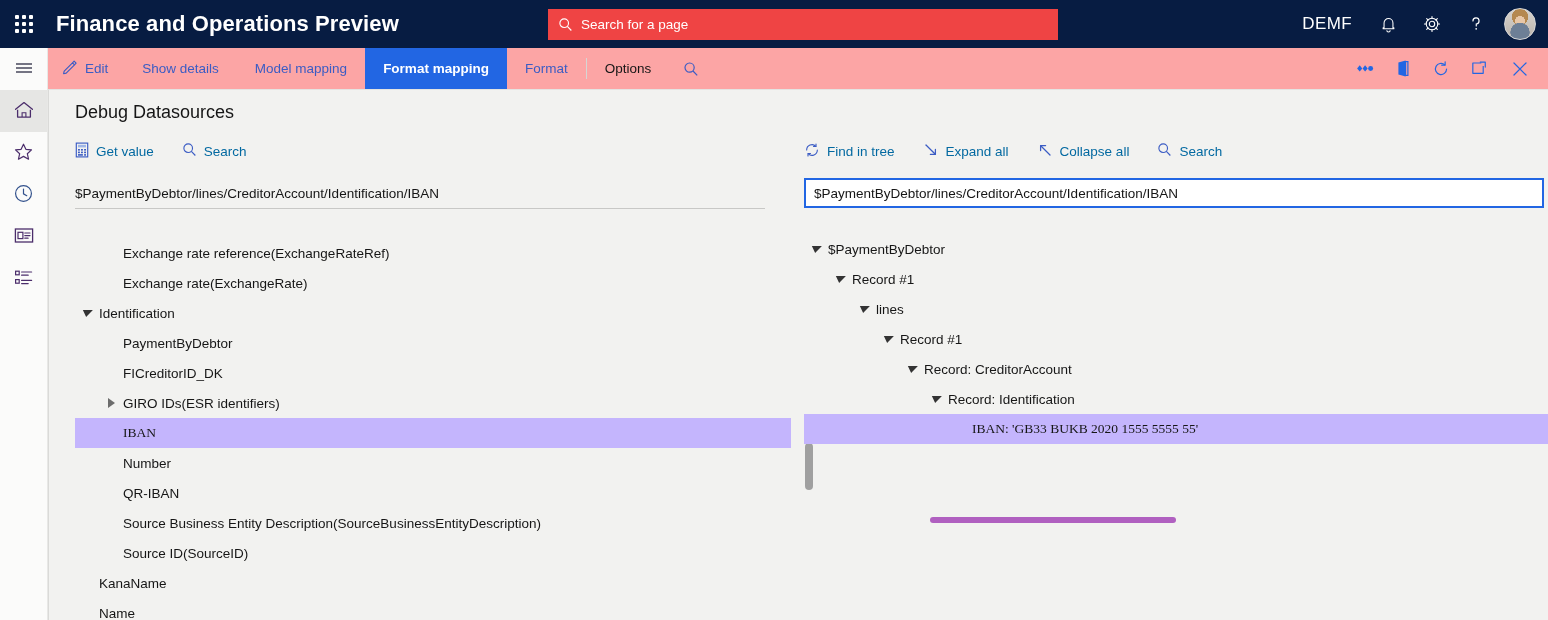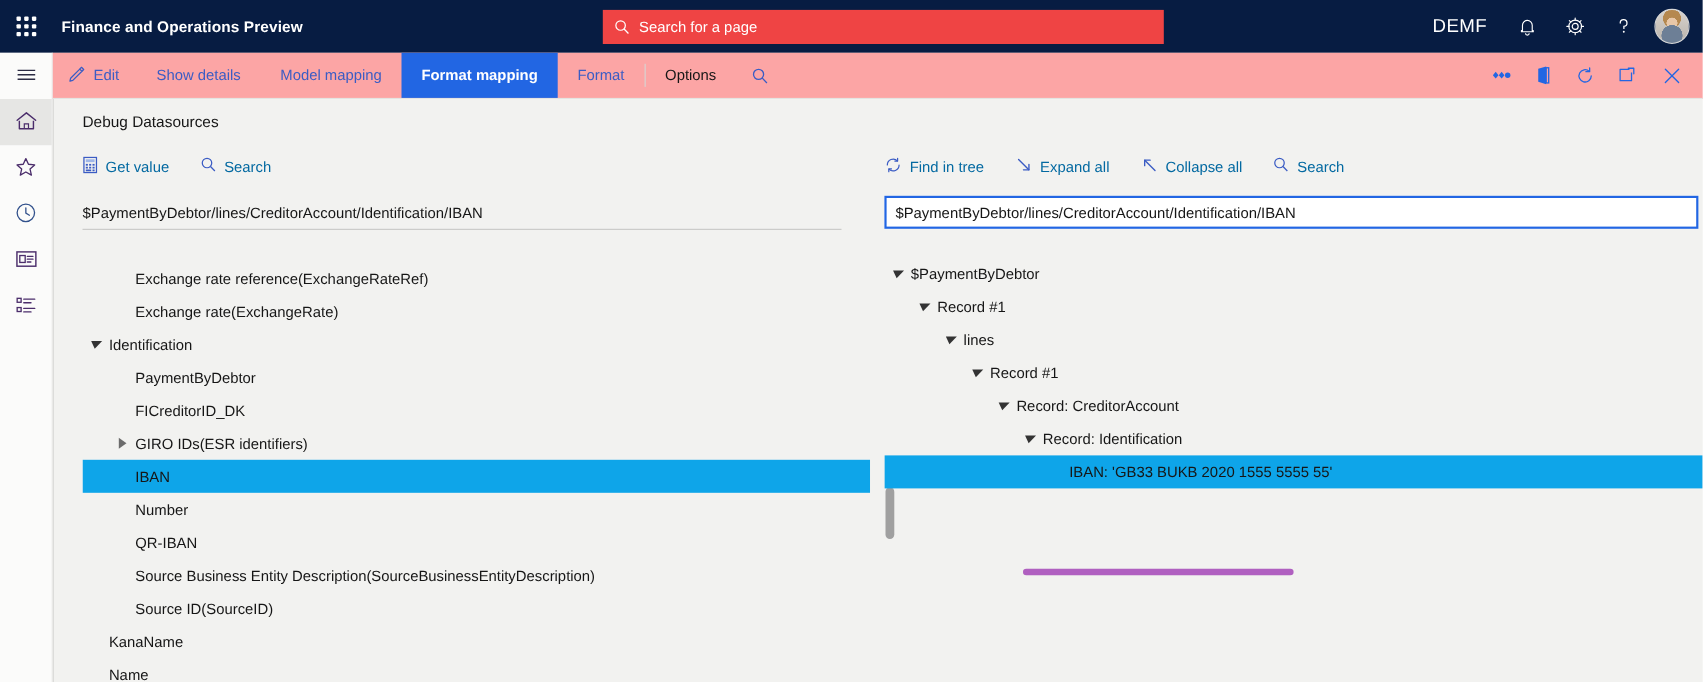--- a/index.html
+++ b/index.html
@@ -53,7 +53,7 @@
     border-radius: 1px;
   }
   .app-title {
-    font-size: 14px;
+    font-size: 22px;
     font-weight: bold;
     letter-spacing: .1px;
     margin-left: 8px;

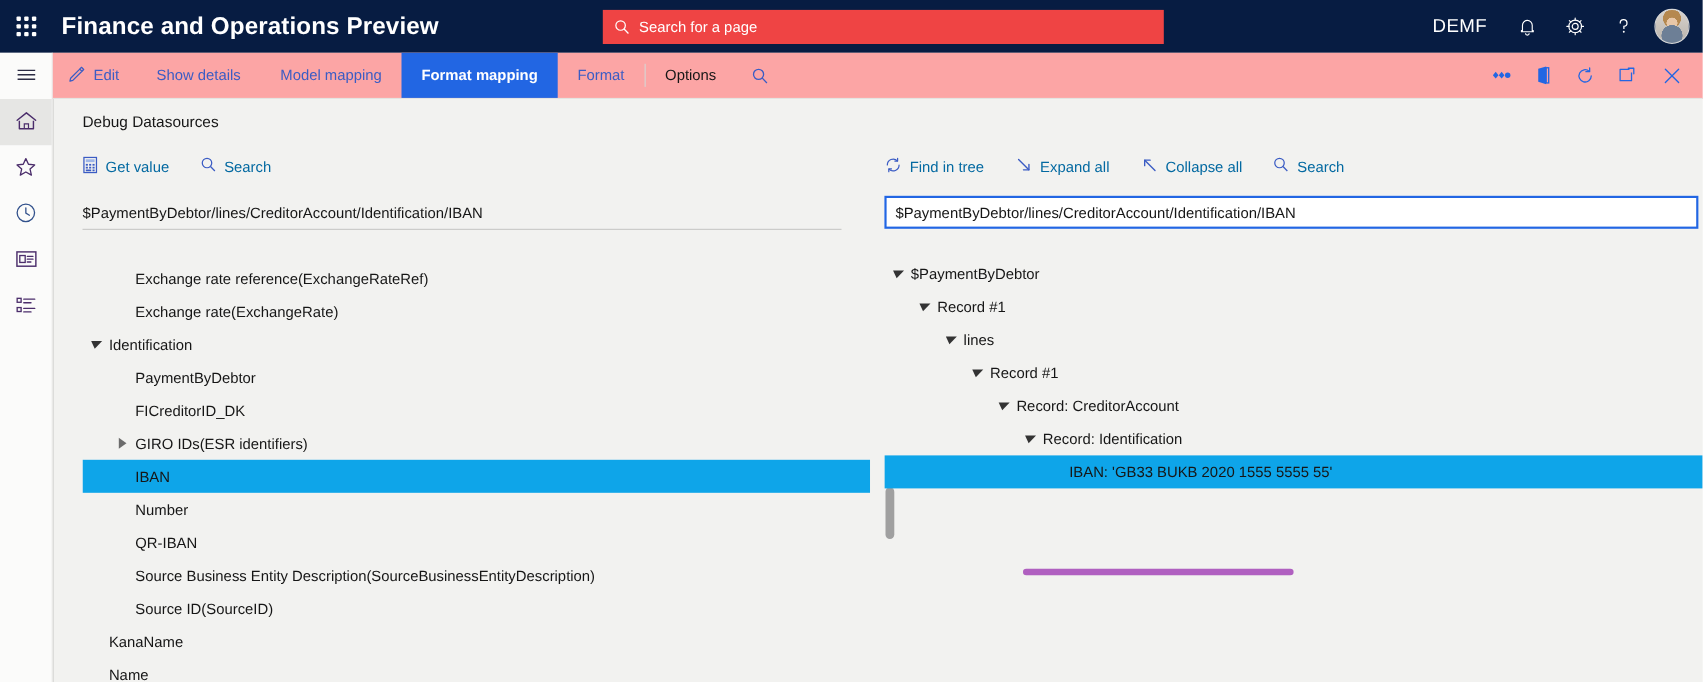--- a/index.html
+++ b/index.html
@@ -198,7 +198,7 @@
     overflow: hidden;
   }
   .page-head {
-    font-size: 14px;
+    font-size: 18px;
     color: #161616;
     padding: 12px 0 0 26px;
   }

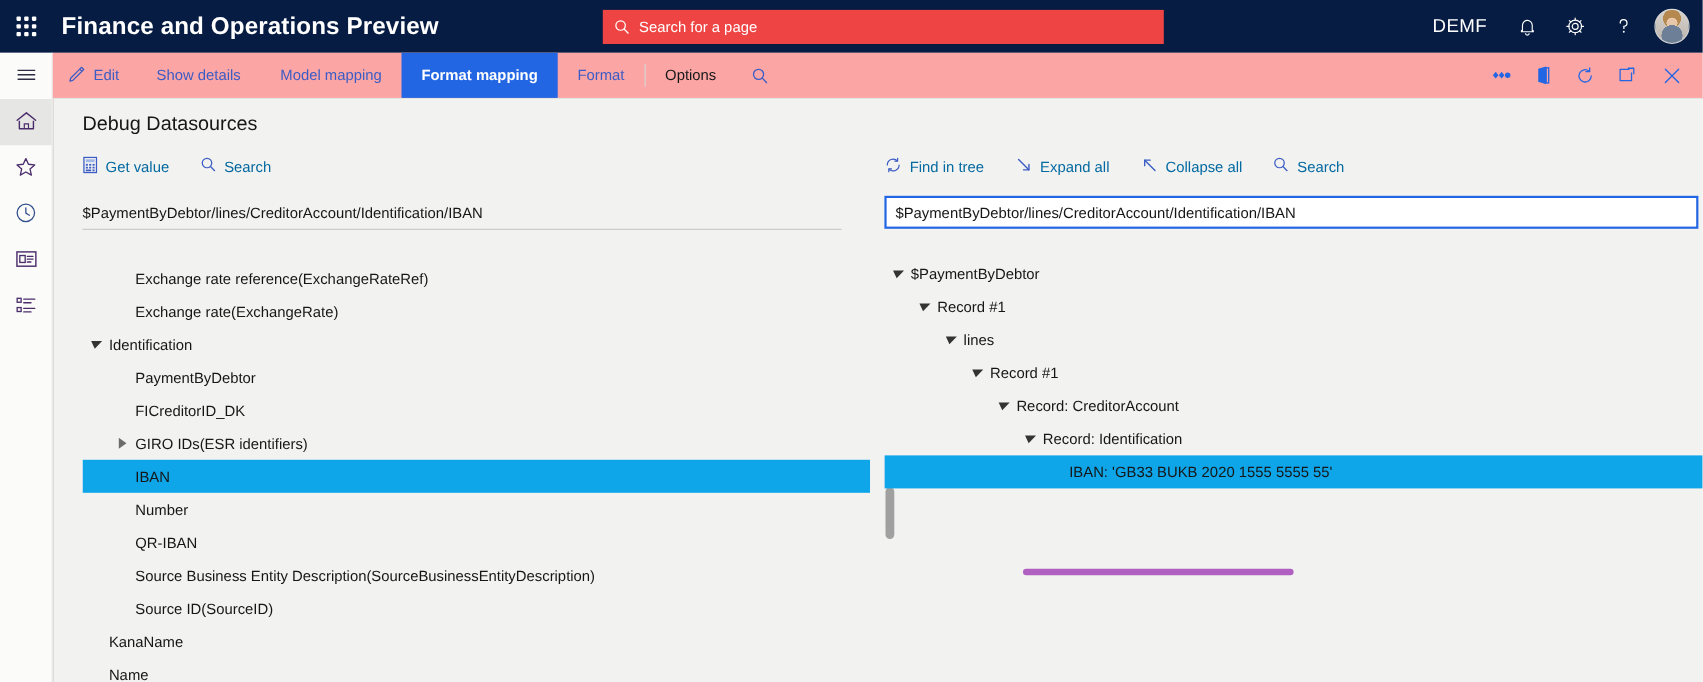--- a/index.html
+++ b/index.html
@@ -280,7 +280,7 @@
     cursor: pointer;
     white-space: nowrap;
   }
-  .tnode.sel { background: #0ea5e9; }
+  .tnode.sel { background: #c4b5fd; font-family: Liberation Serif, serif; }
   .tw {
     width: 24px;
     flex: 0 0 24px;

